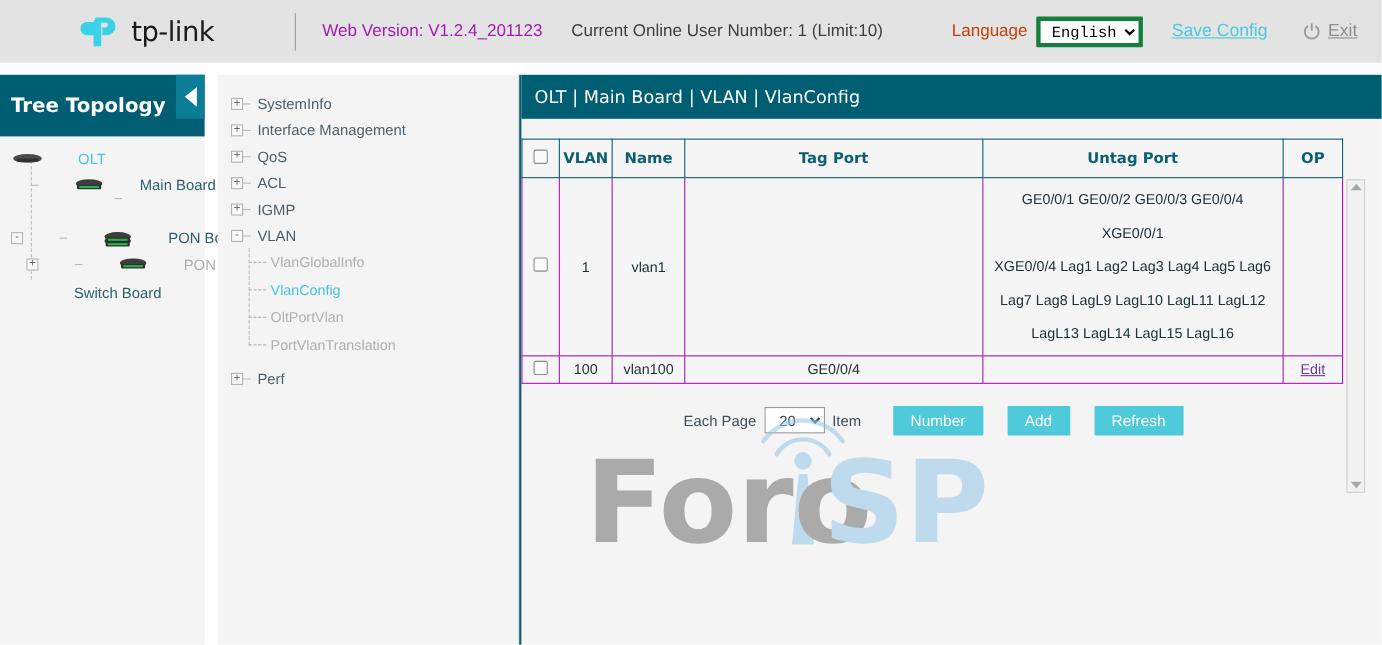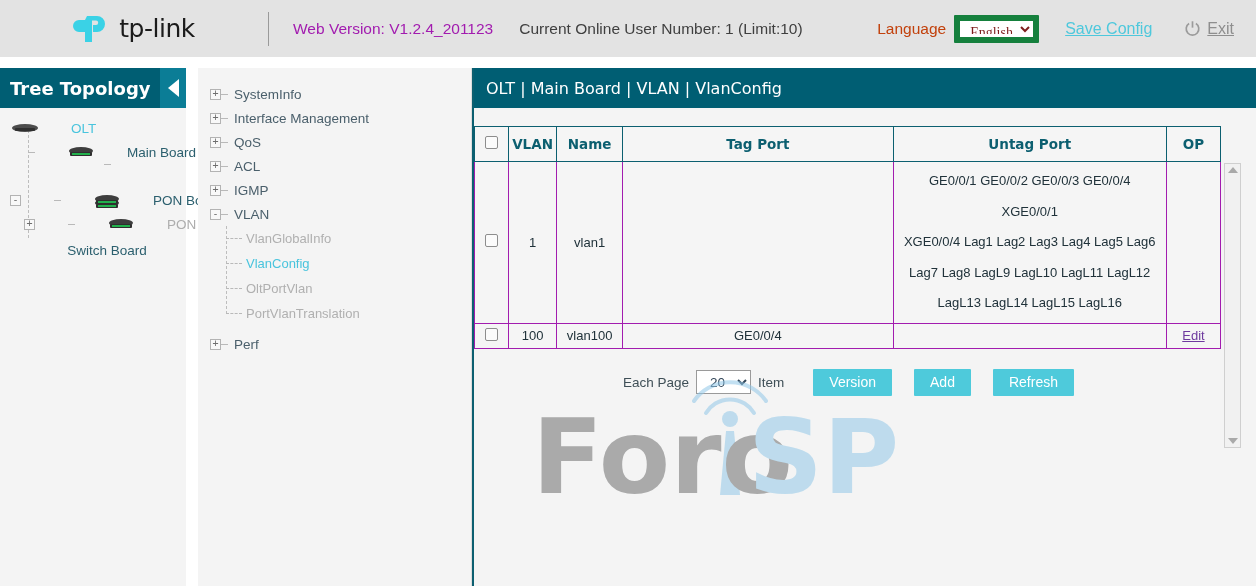--- a/index.html
+++ b/index.html
@@ -40,10 +40,10 @@
   }
   .lang-label { font-size: 15.5px; color: #c2410c; margin-right: 8px; }
   .lang-select {
-    font-family: Liberation Serif, serif;
-    font-size: 14px; color: #7f1d1d;
+    font-family: Liberation Mono, monospace;
+    font-size: 14px; color: #000000;
     padding: 3px 4px 3px 6px;
-    border: 6px solid #15803d; background: #fff; border-radius: 1px;
+    border: 4px solid #15803d; background: #fff; border-radius: 1px;
     height: 28px;
   }
   .save-config {

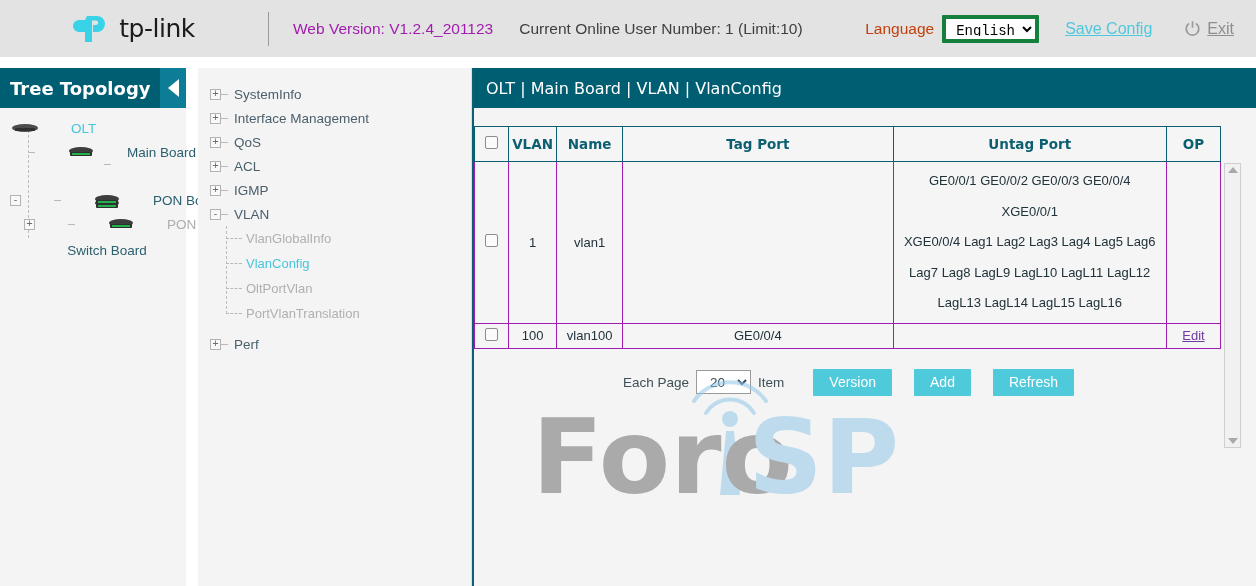--- a/index.html
+++ b/index.html
@@ -62,7 +62,7 @@
     background: #f4f4f4;
   }
   .tree-head {
-    height: 40px; background: #005e73;
+    height: 56px; background: #005e73;
     display: flex; align-items: center;
     position: relative;
   }

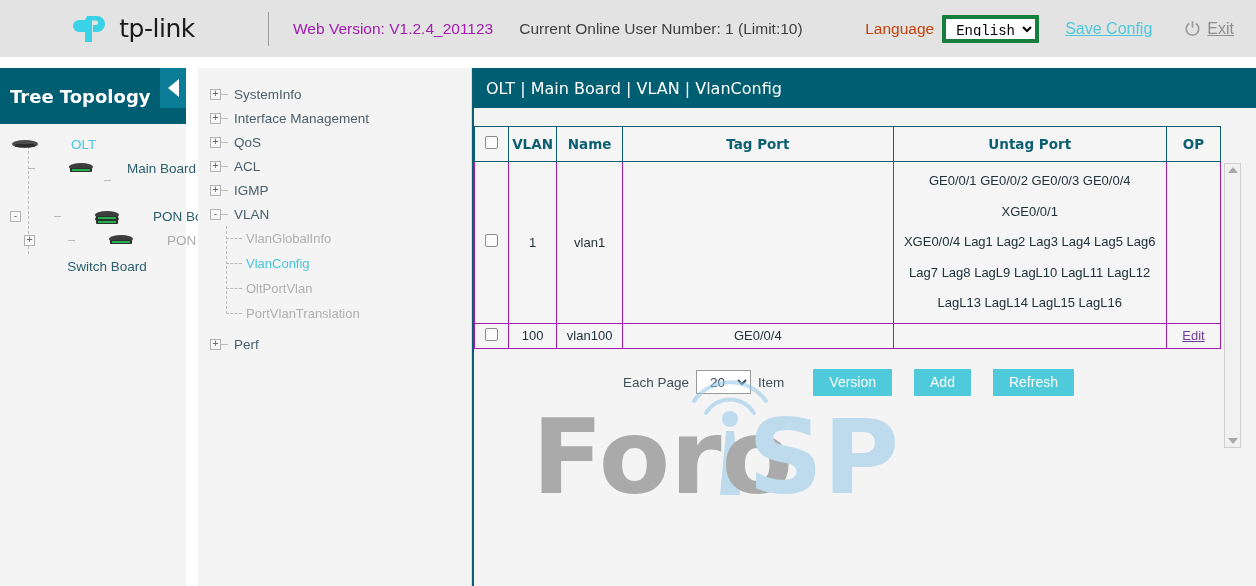--- a/index.html
+++ b/index.html
@@ -481,7 +481,7 @@
       <option>20</option>
     </select>
     <span class="pg-item">Item</span>
-    <button class="btn btn-delete">Version</button>
+    <button class="btn btn-delete">Number</button>
     <button class="btn btn-add">Add</button>
     <button class="btn btn-refresh">Refresh</button>
   </div>

